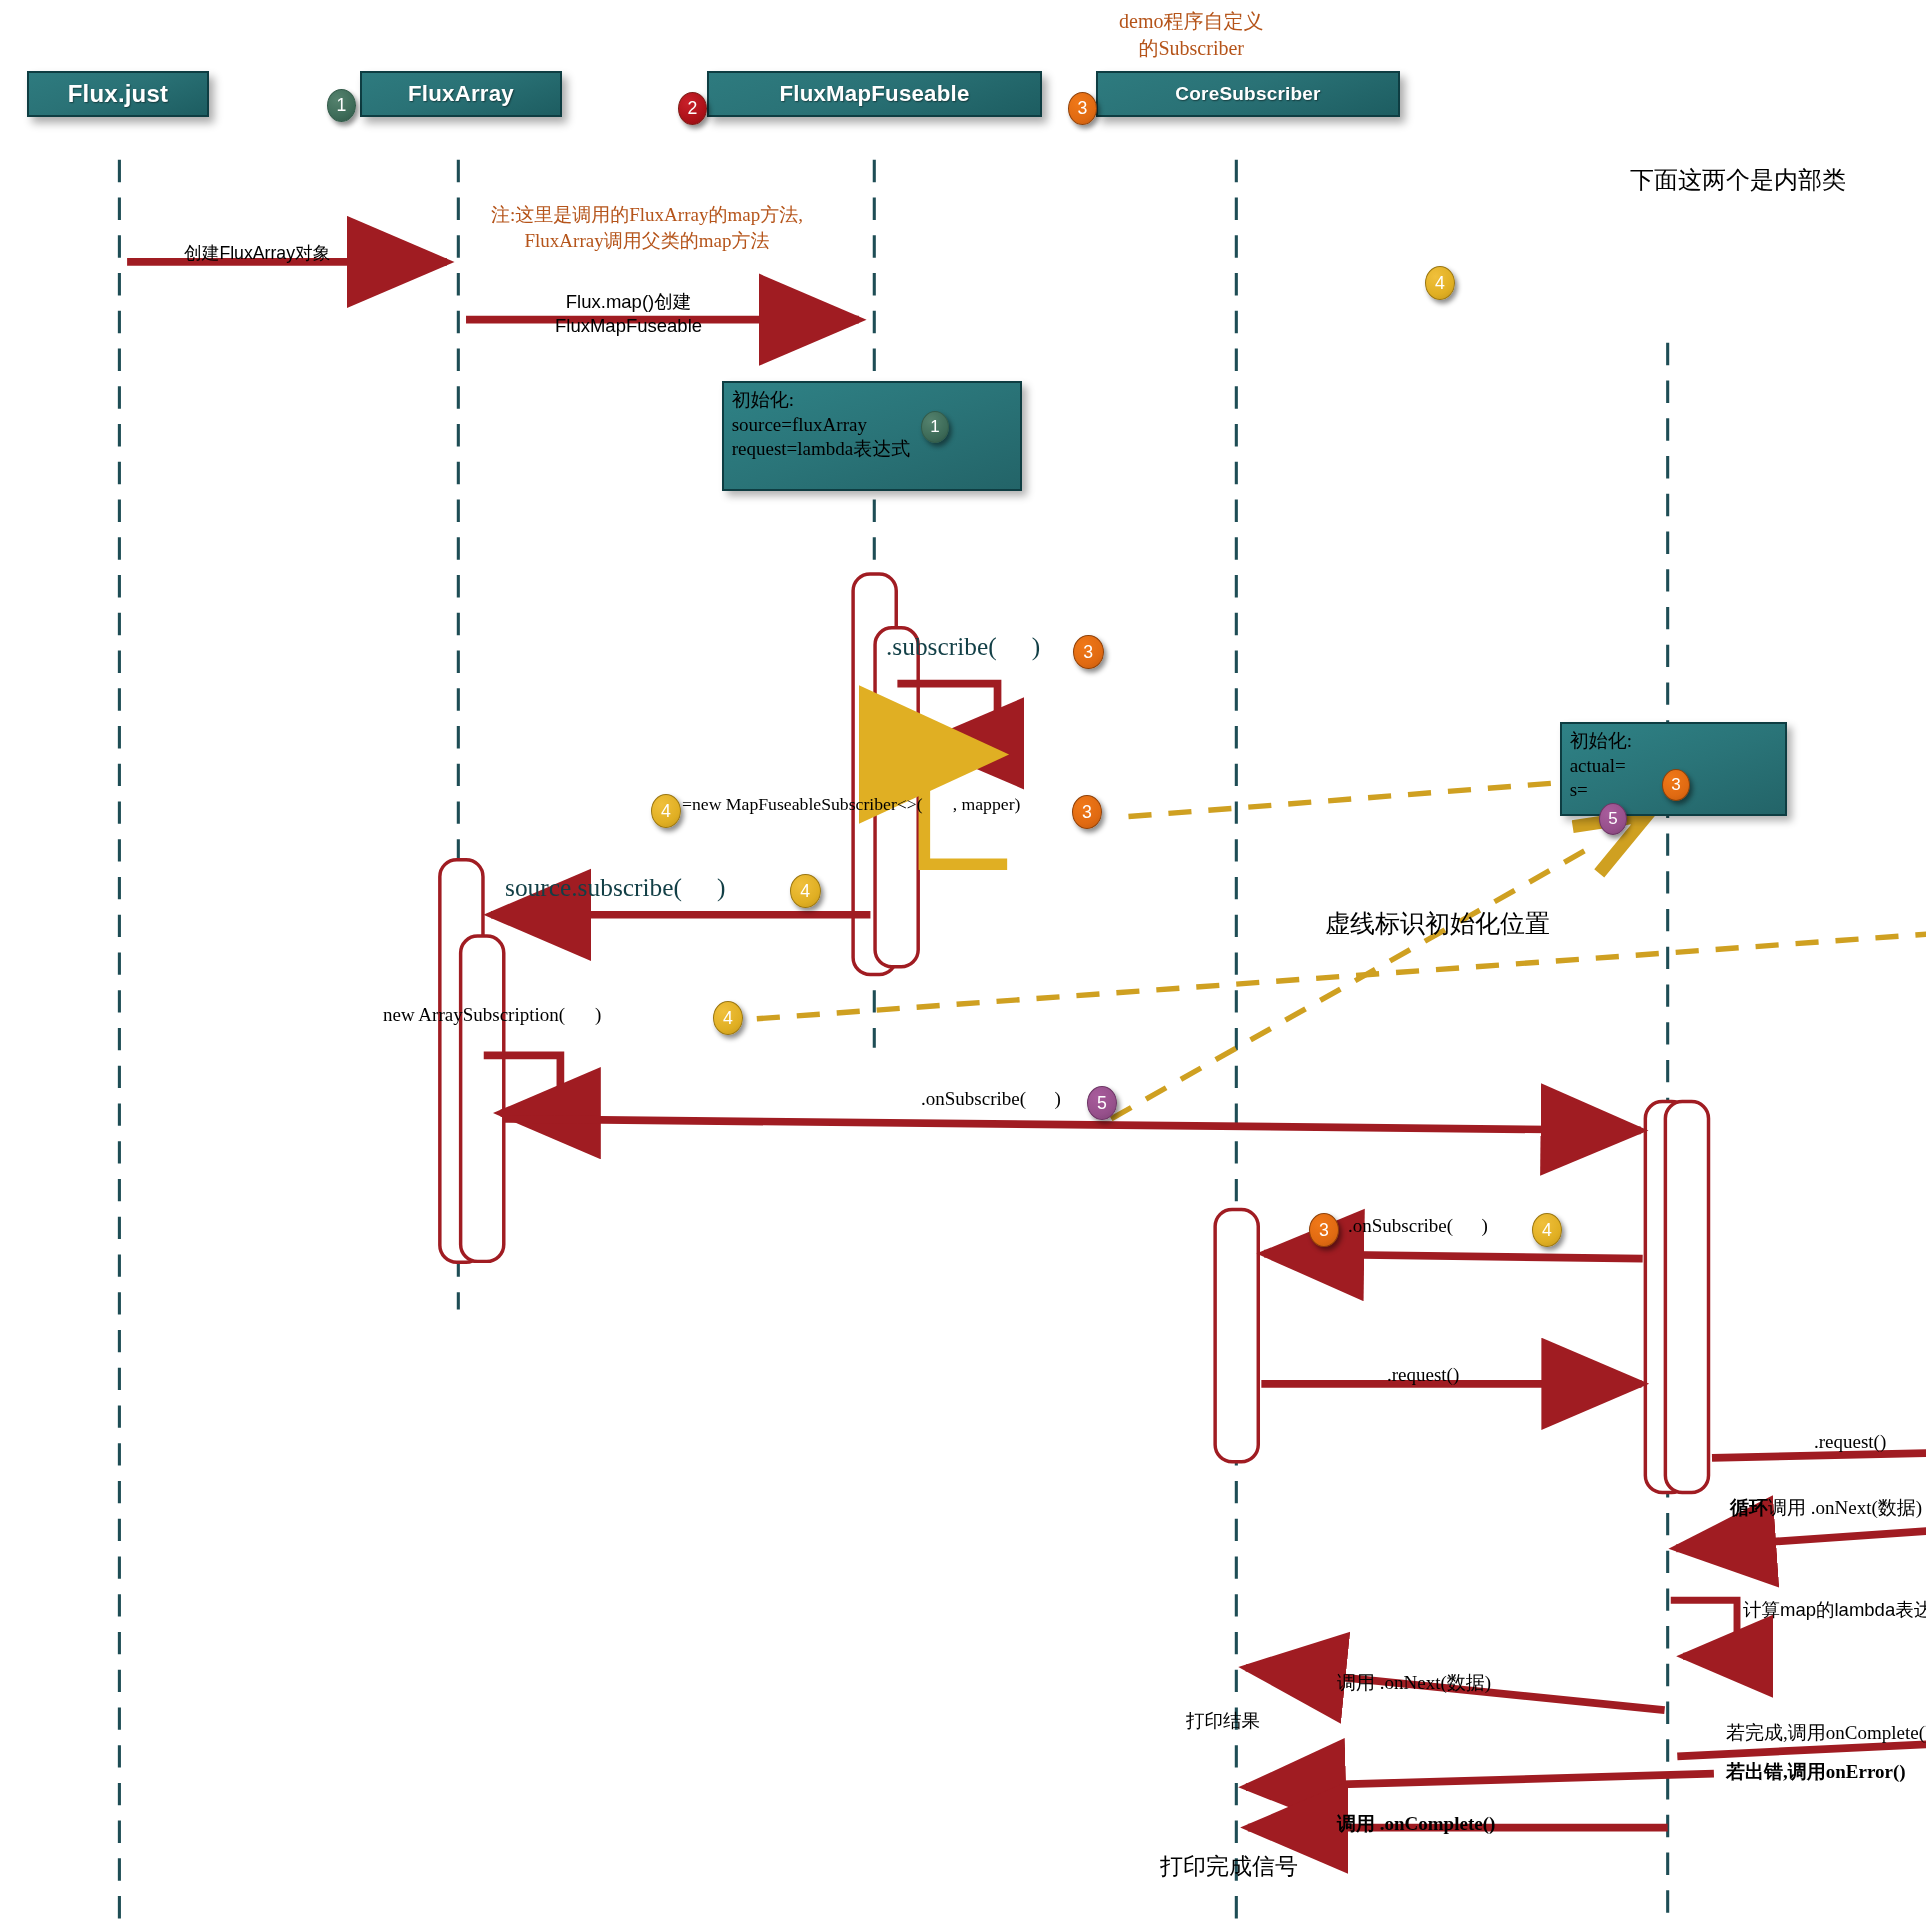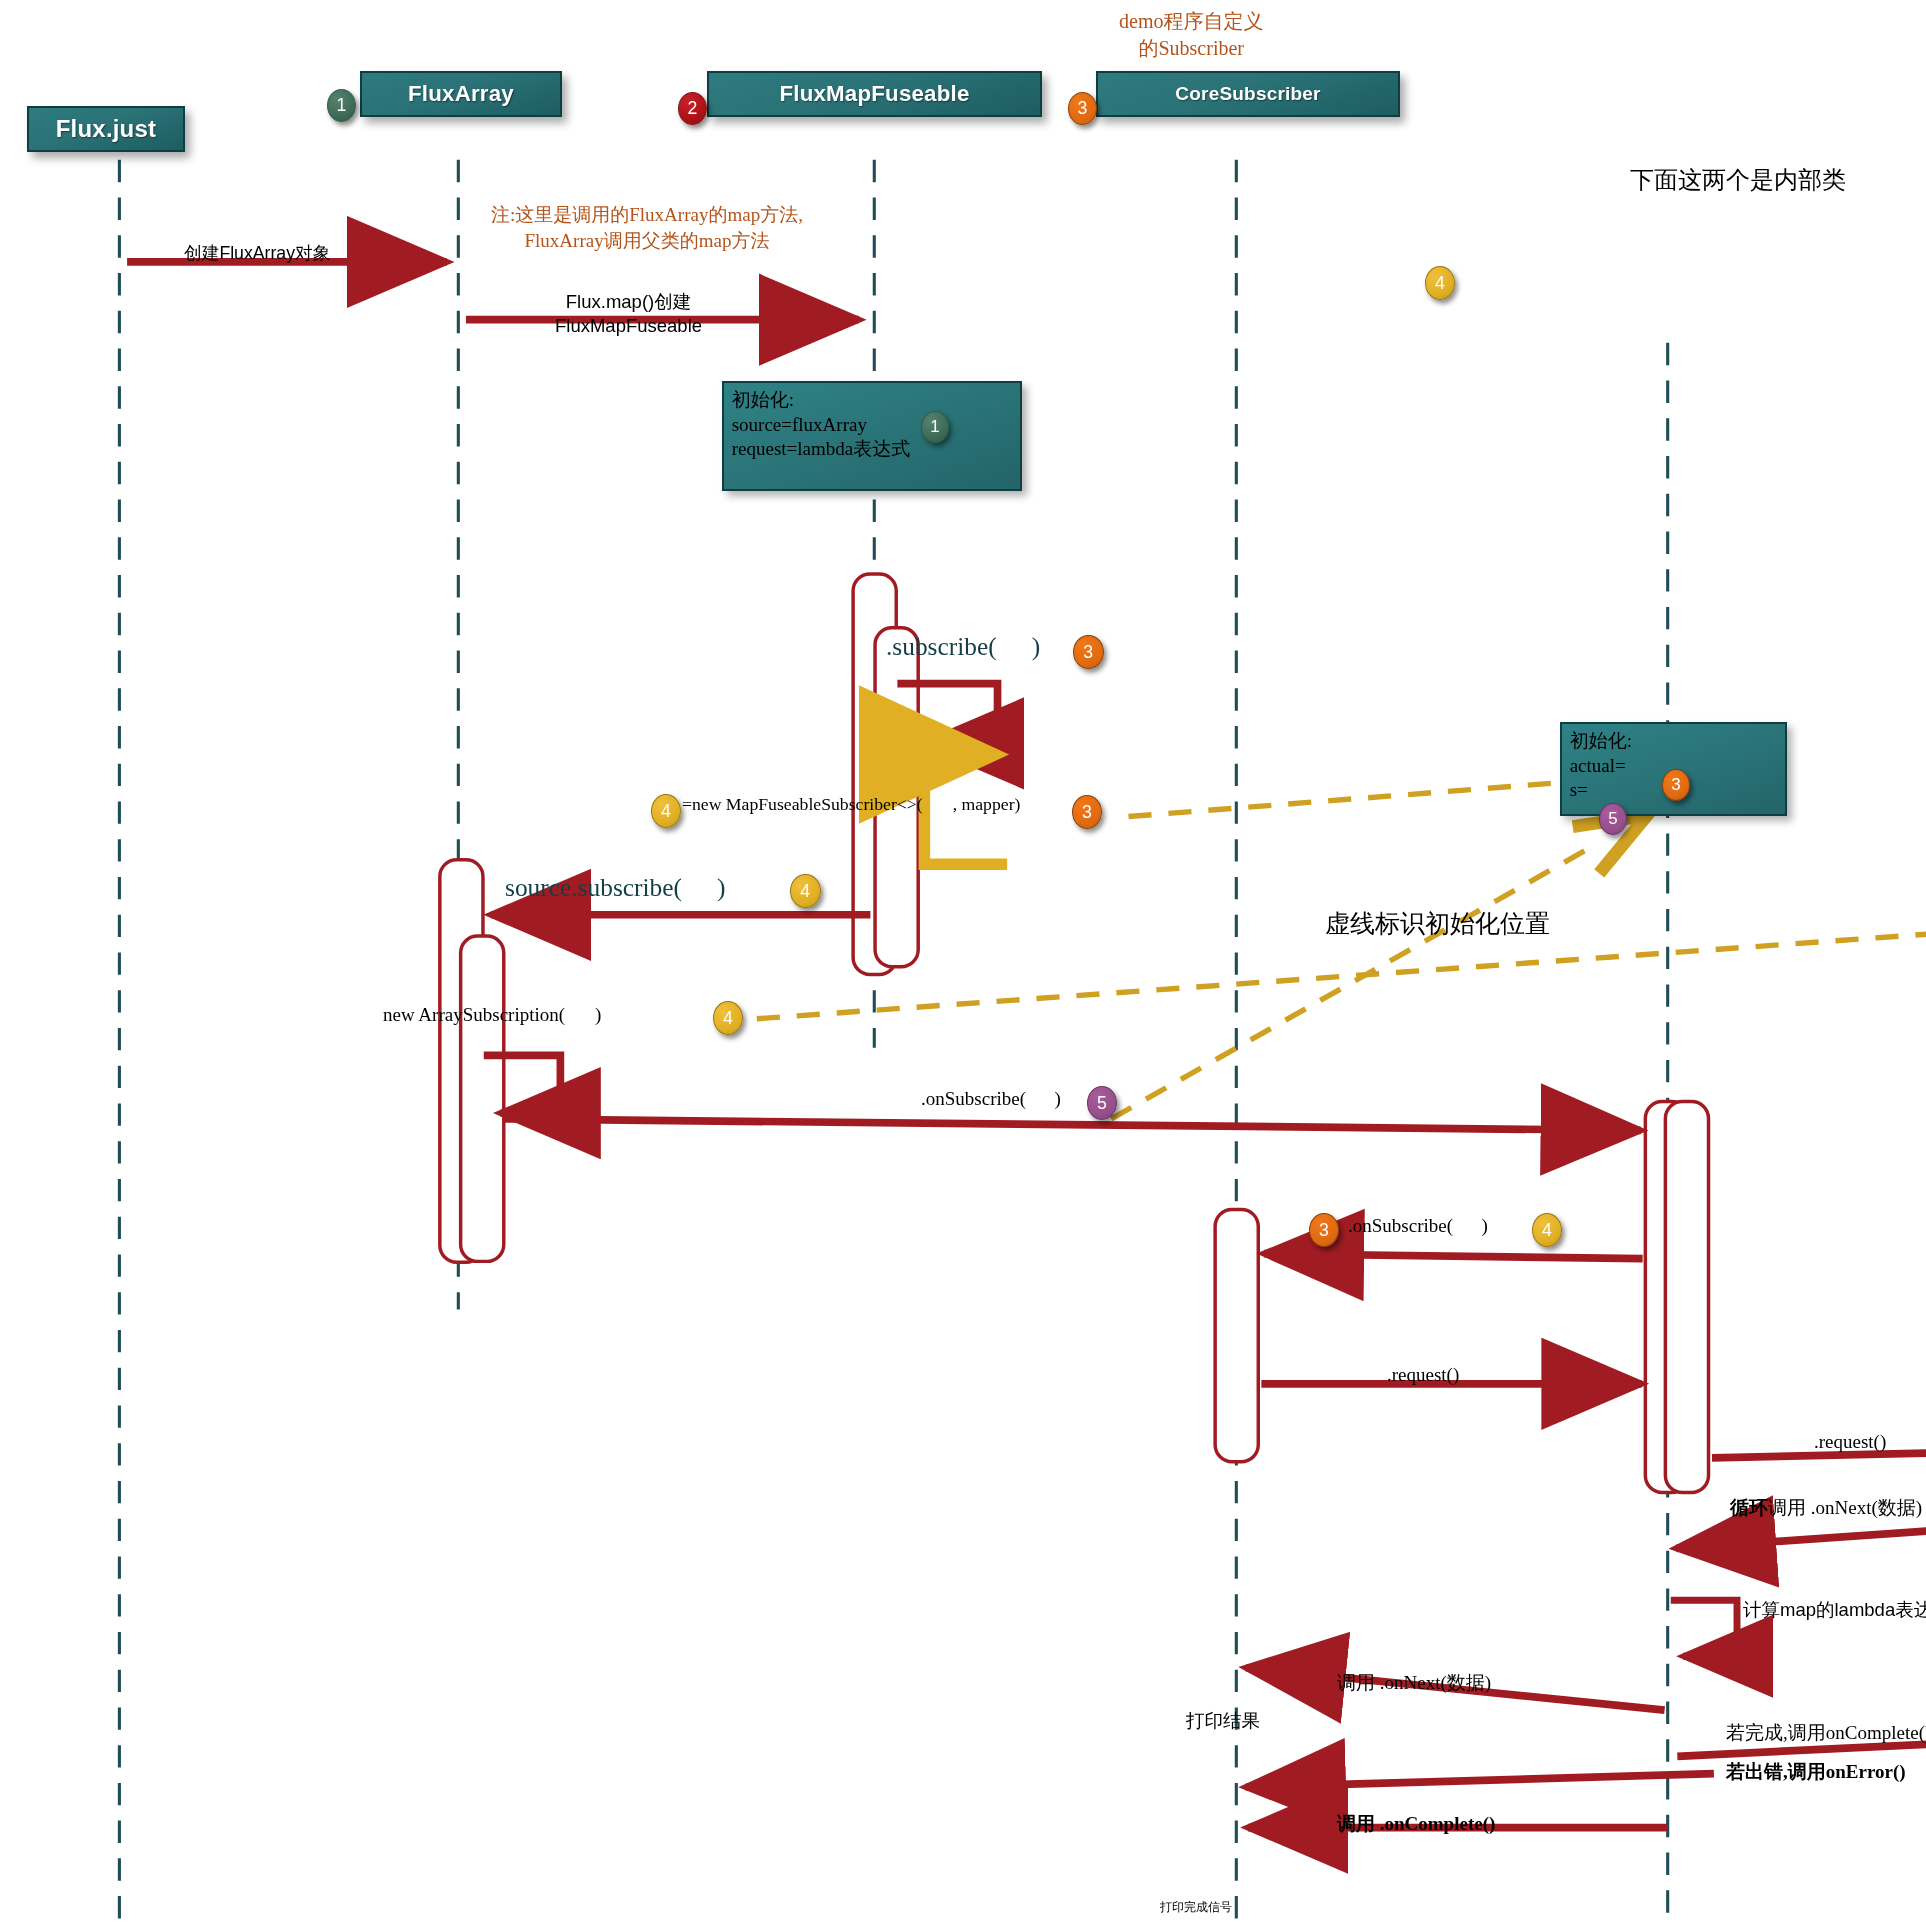--- a/index.html
+++ b/index.html
@@ -153,7 +153,7 @@
   </g>
 </svg>
 
-<div class="actor" style="left:27px;top:71px;width:158px;height:46px;font-size:24px;margin-top:35px;">
+<div class="actor" style="left:27px;top:71px;width:182px;height:46px;font-size:24px;">
   <span class="name">Flux.just</span>
 </div>
 

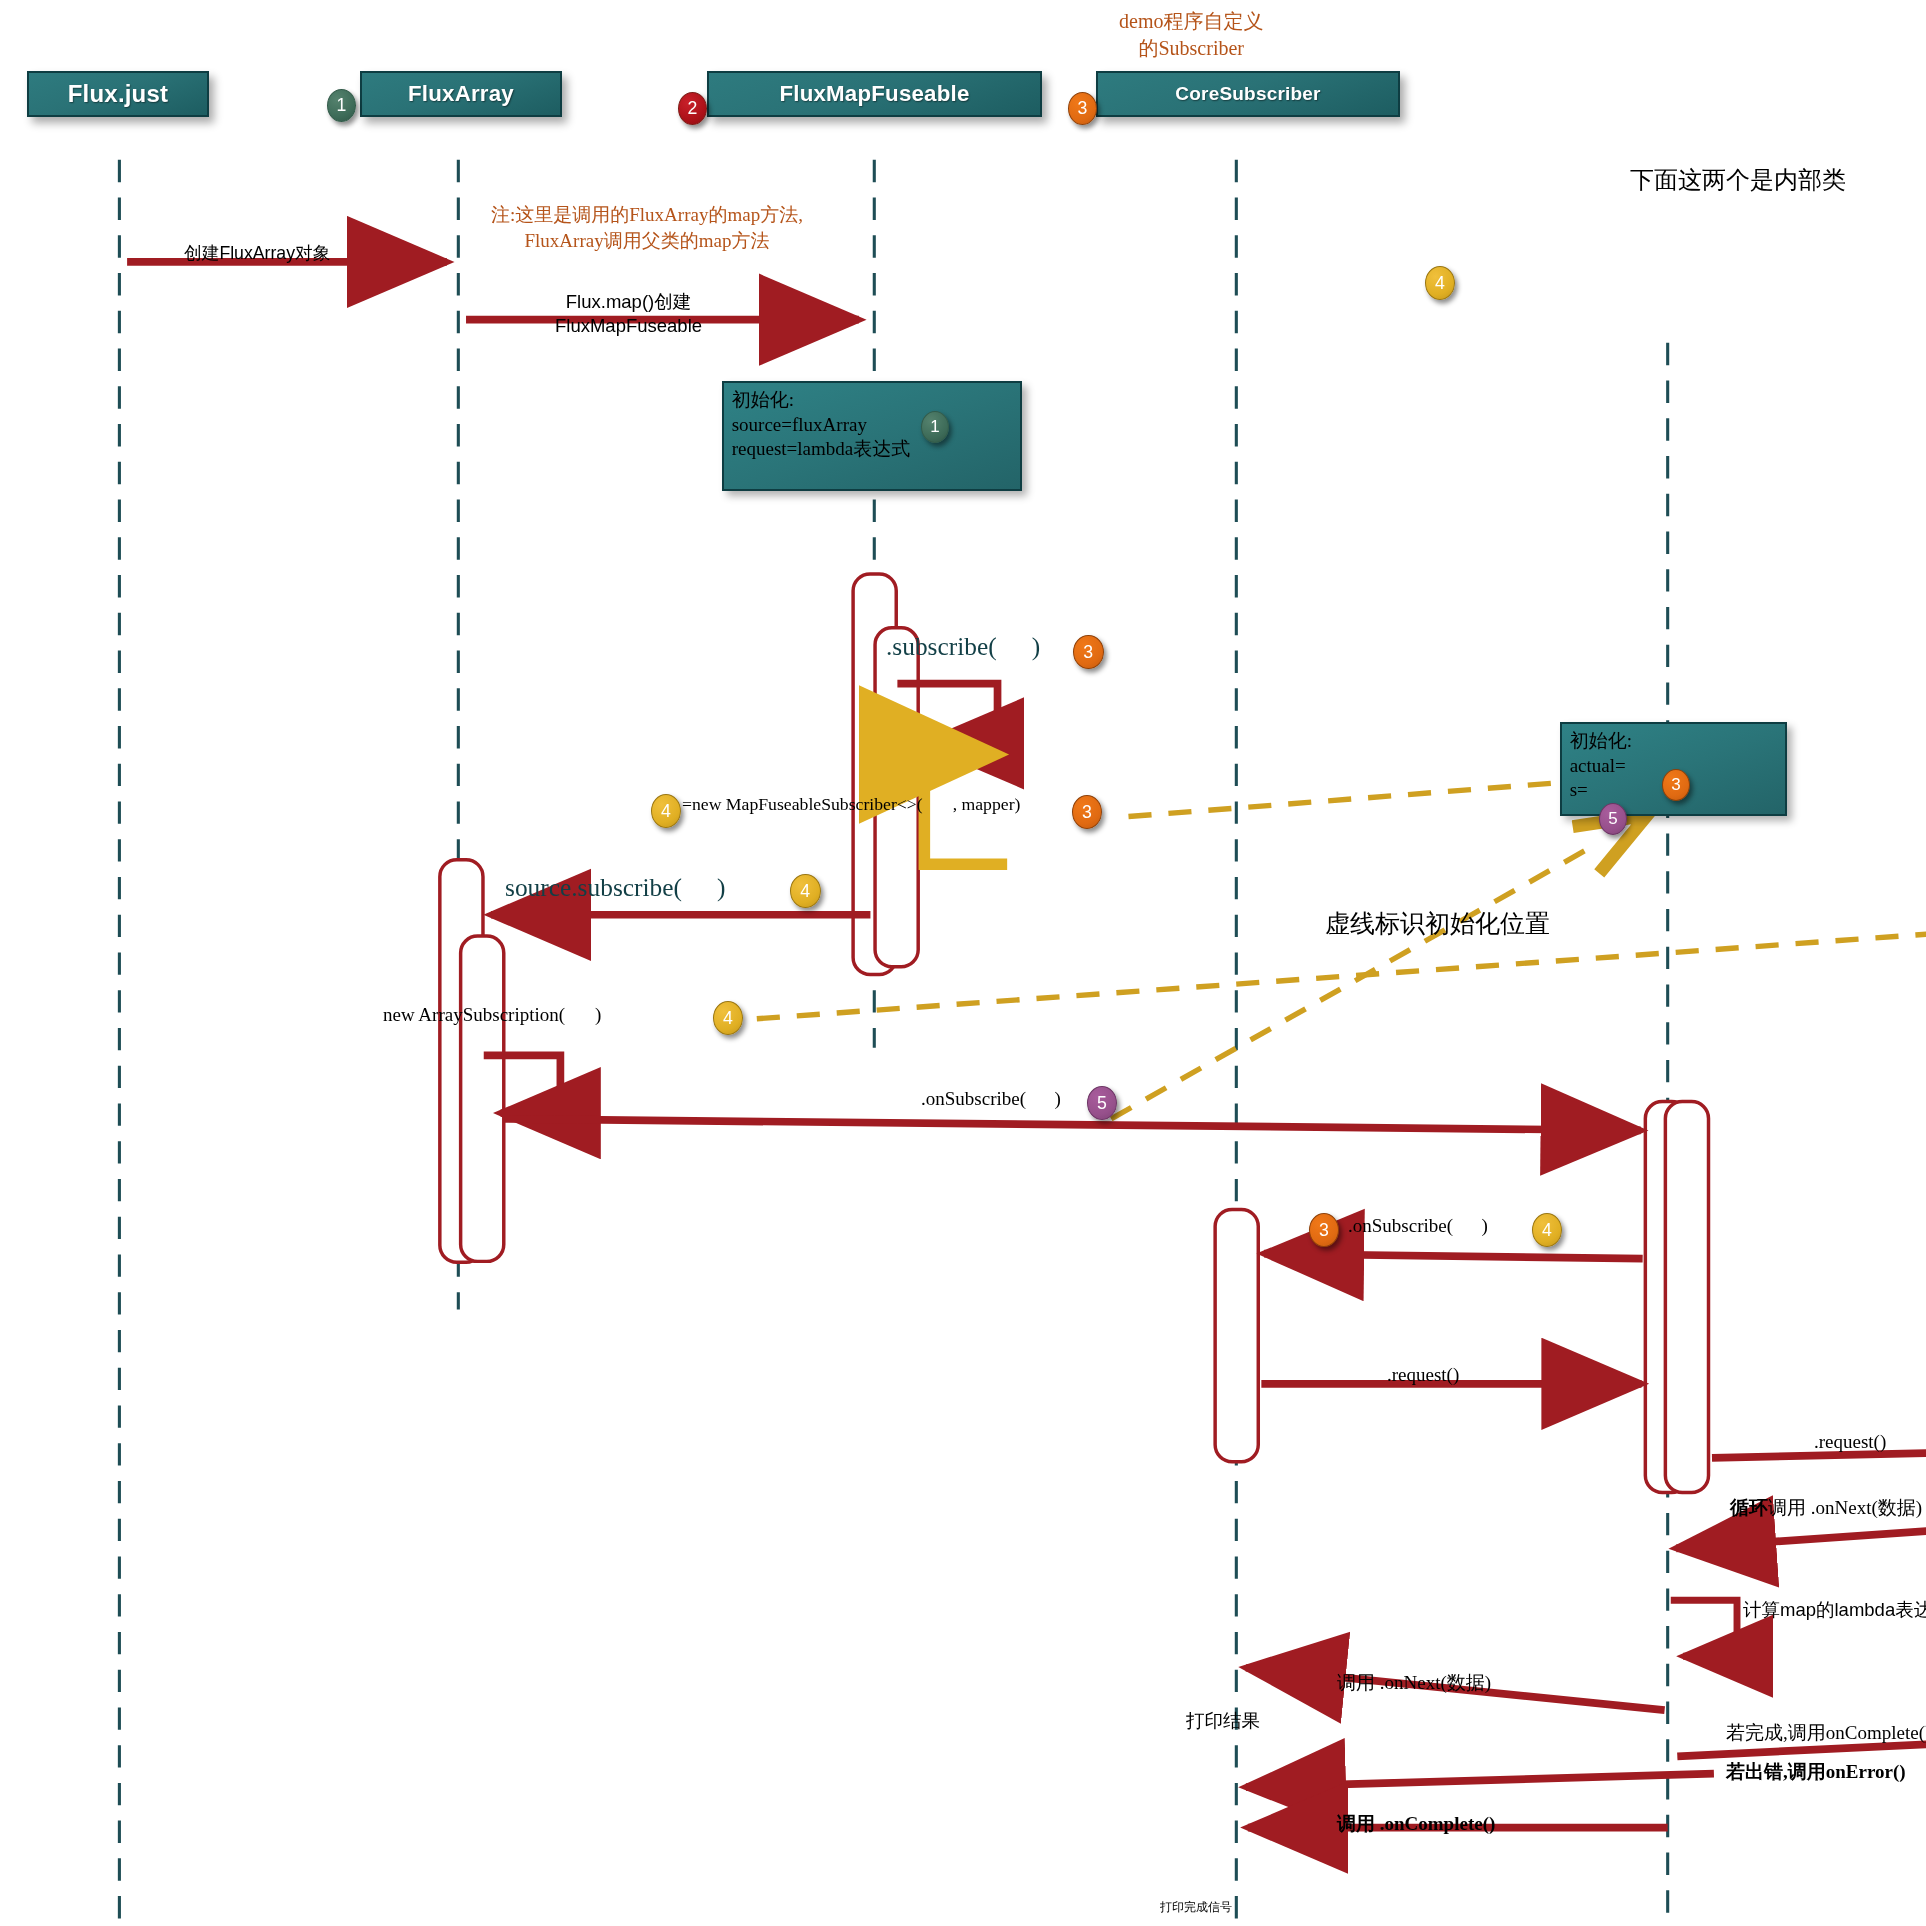--- a/index.html
+++ b/index.html
@@ -314,7 +314,7 @@
   <span>打印结果</span>
 </div>
 
-<div class="lbl sans" style="left:1160px;top:1851px;font-size:12px;margin-top:48px;">
+<div class="lbl sans" style="left:1160px;top:1851px;font-size:23px;">
   <span>打印完成信号</span>
 </div>
 

